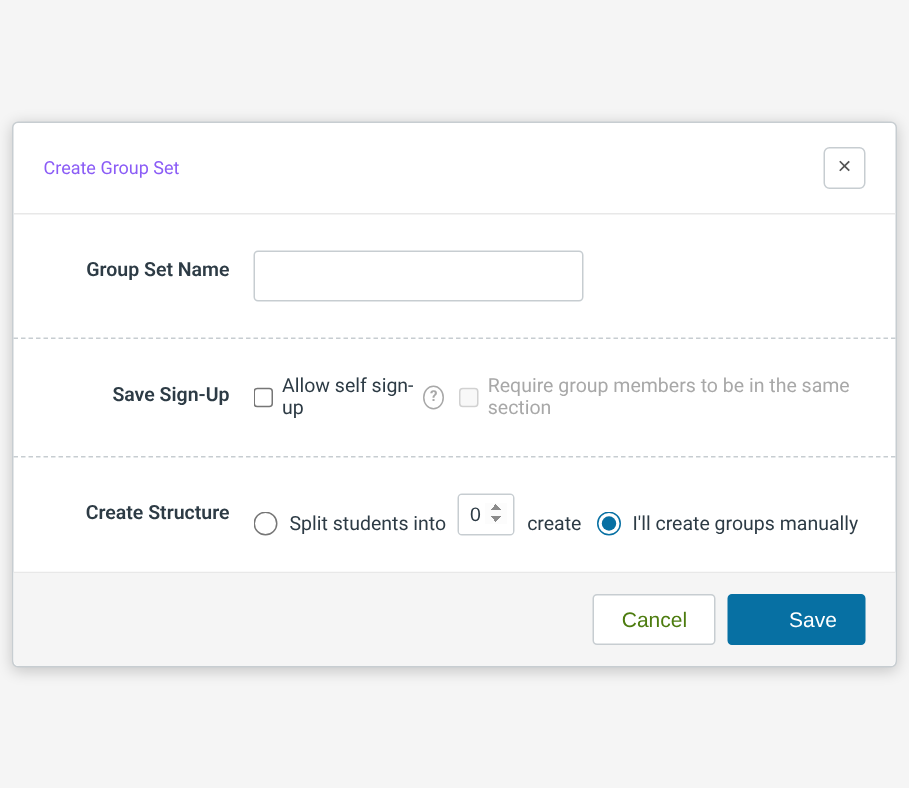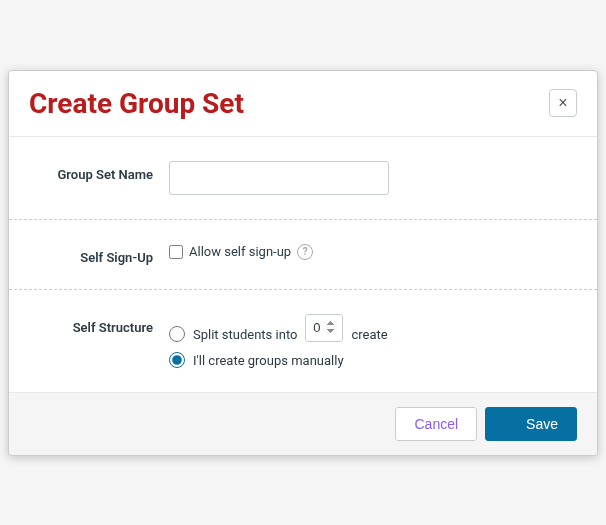--- a/index.html
+++ b/index.html
@@ -38,9 +38,9 @@
       border-bottom: 1px solid #e8e8e8;
     }
     .modal-title {
-      font-size: 28px;
-      font-weight: 700;
-      color: #b91c1c;
+      font-size: 12px;
+      font-weight: 400;
+      color: #8b5cf6;
     }
     .close-btn {
       width: 28px;

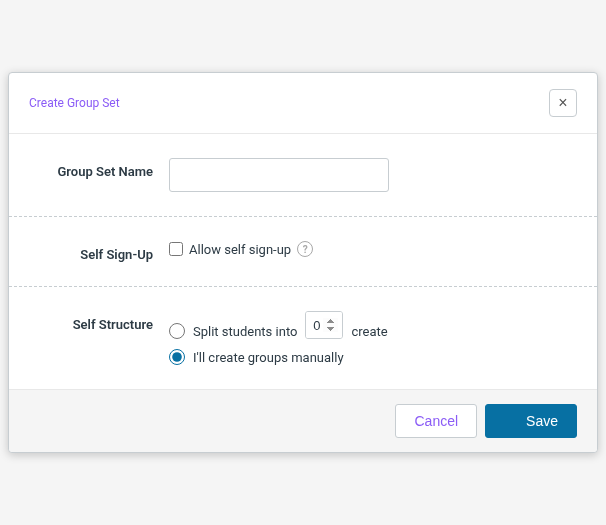--- a/index.html
+++ b/index.html
@@ -215,7 +215,7 @@
       </div>
 
       <div class="form-row">
-        <div class="form-label">Self Sign-Up</div>
+        <div class="form-label">Save Sign-Up</div>
         <div class="form-controls">
           <div class="checkbox-row">
             <input type="checkbox" id="allow-self-signup" style="">

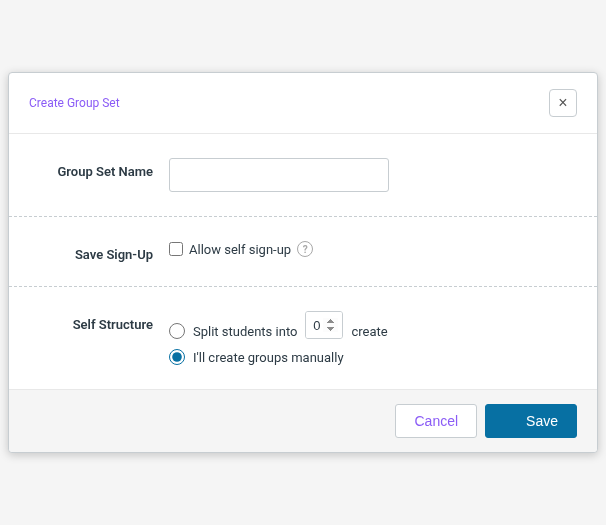--- a/index.html
+++ b/index.html
@@ -82,7 +82,7 @@
     .form-controls {
       flex: 1;
       display: flex;
-      flex-direction: column;
+      flex-direction: row;
       gap: 10px;
     }
     .text-input {

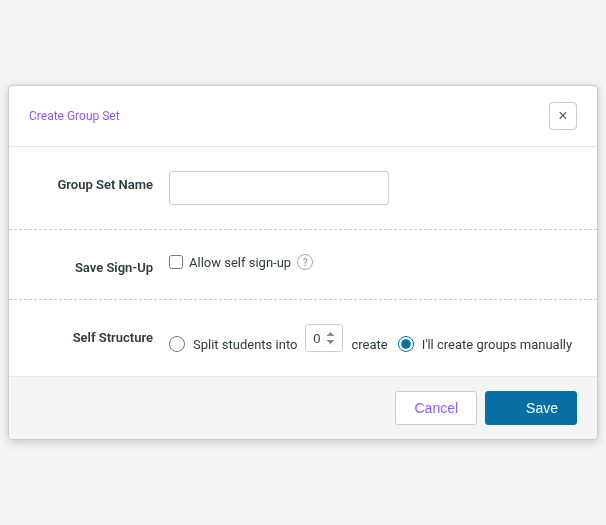--- a/index.html
+++ b/index.html
@@ -221,6 +221,10 @@
             <input type="checkbox" id="allow-self-signup" style="">
             <label class="checkbox-label" for="allow-self-signup">Allow self sign-up</label>
             <span class="help-icon">?</span>
+          </div>
+          <div class="checkbox-row">
+            <input type="checkbox" id="require-same-section" disabled="" style="">
+            <label class="checkbox-label disabled" for="require-same-section">Require group members to be in the same section</label>
           </div>
         </div>
       </div>

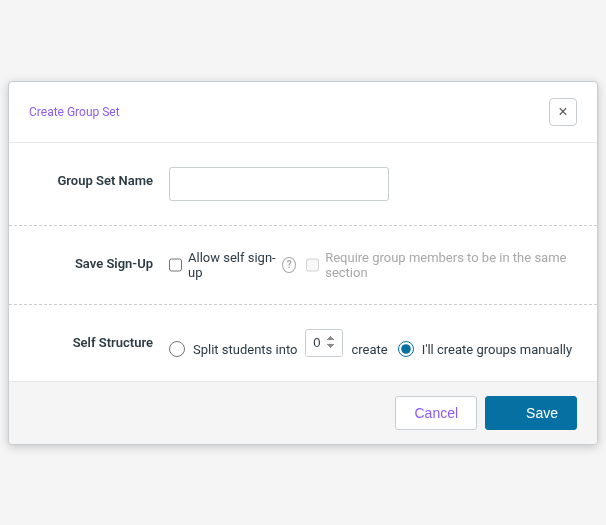--- a/index.html
+++ b/index.html
@@ -230,7 +230,7 @@
       </div>
 
       <div class="form-row">
-        <div class="form-label">Self Structure</div>
+        <div class="form-label">Create Structure</div>
         <div class="form-controls">
           <div class="radio-row">
             <input type="radio" name="group-structure" id="split-students" style="">

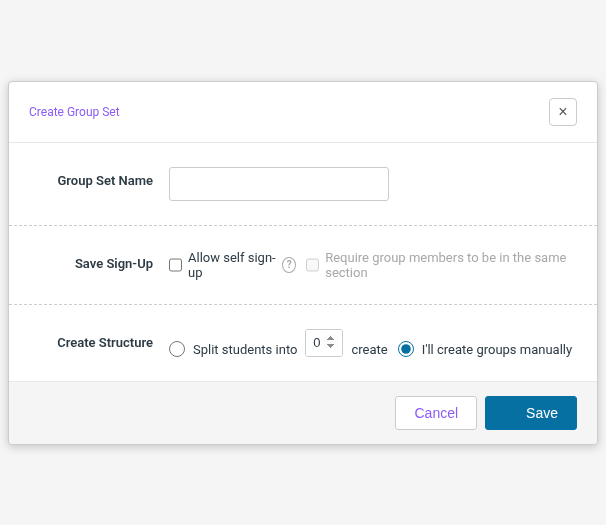--- a/index.html
+++ b/index.html
@@ -183,7 +183,7 @@
     .btn-cancel {
       background: #fff;
       border-color: #c7cdd1;
-      color: #8b5cf6;
+      color: #4d7c0f;
     }
     .btn-save {
       background: #0770a3;

